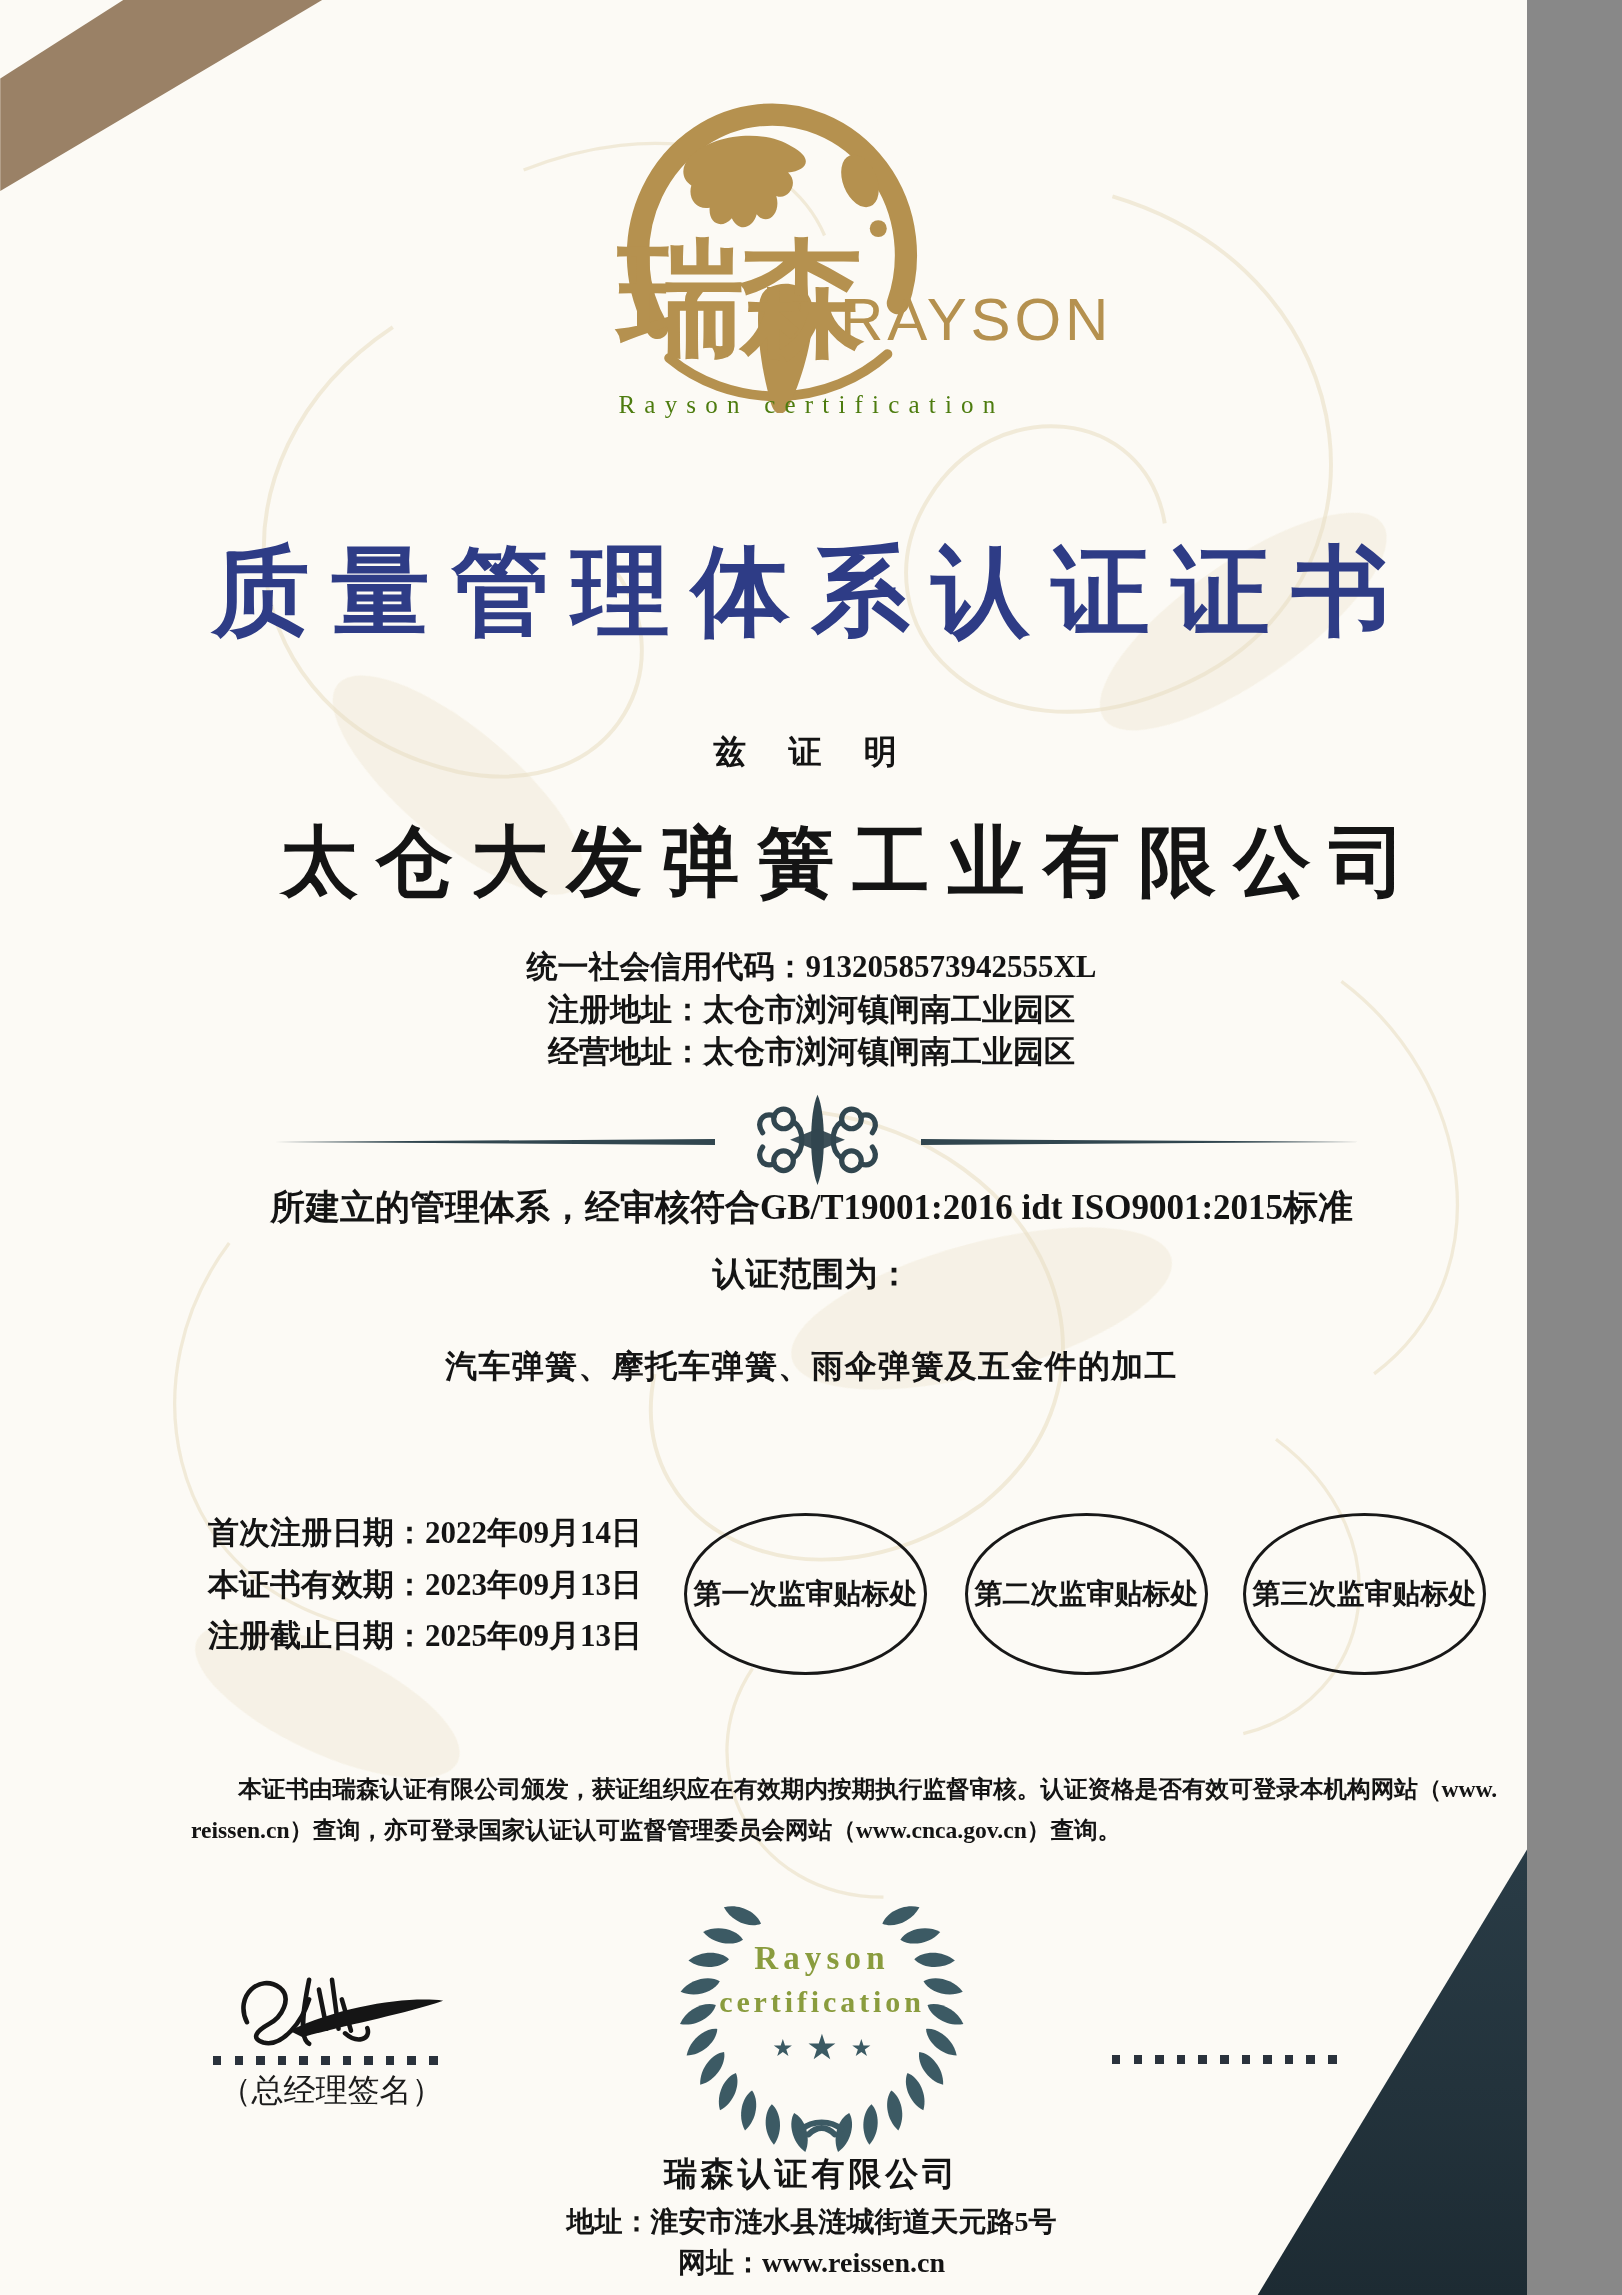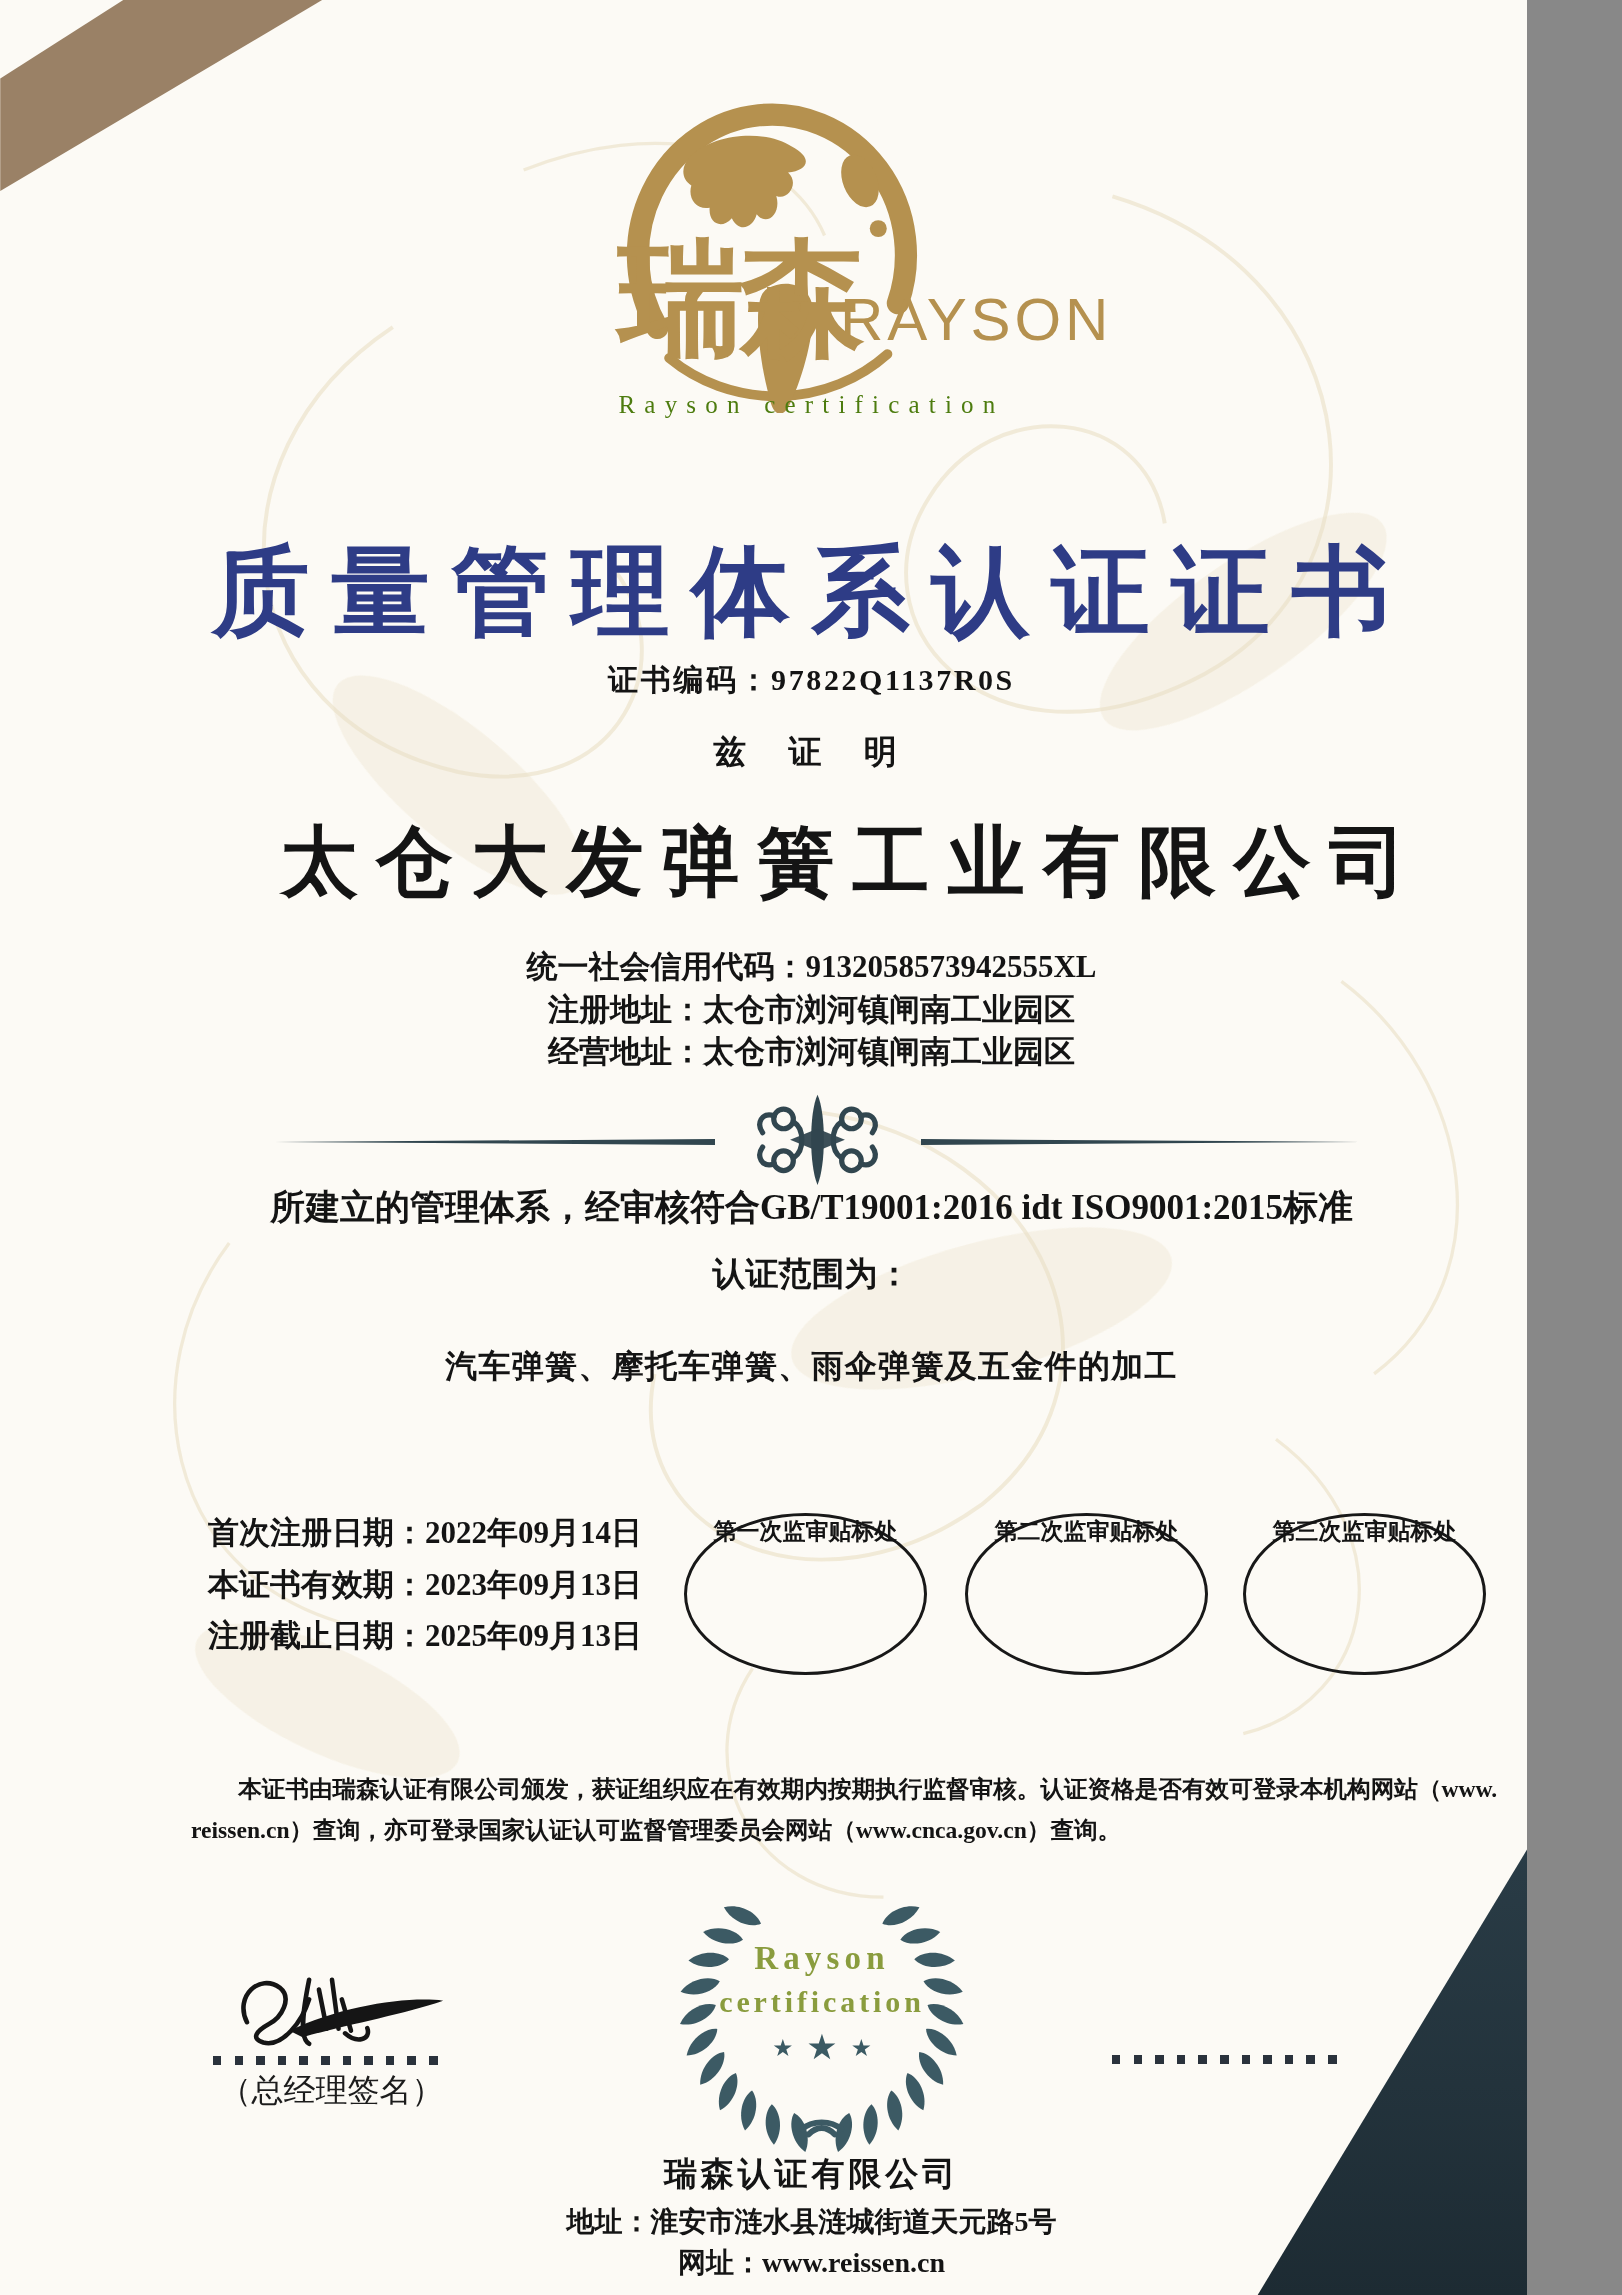--- a/index.html
+++ b/index.html
@@ -130,7 +130,6 @@
   <div class="abs center" id="logo-caption">Rayson certification</div>
 
   <div class="abs center" id="title">质量管理体系认证证书</div>
-  <div class="abs center" id="cert-no">证书编码：97822Q1137R0S</div>
   <div class="abs center" id="certify">兹 证 明</div>
   <div class="abs center" id="company">太仓大发弹簧工业有限公司</div>
 

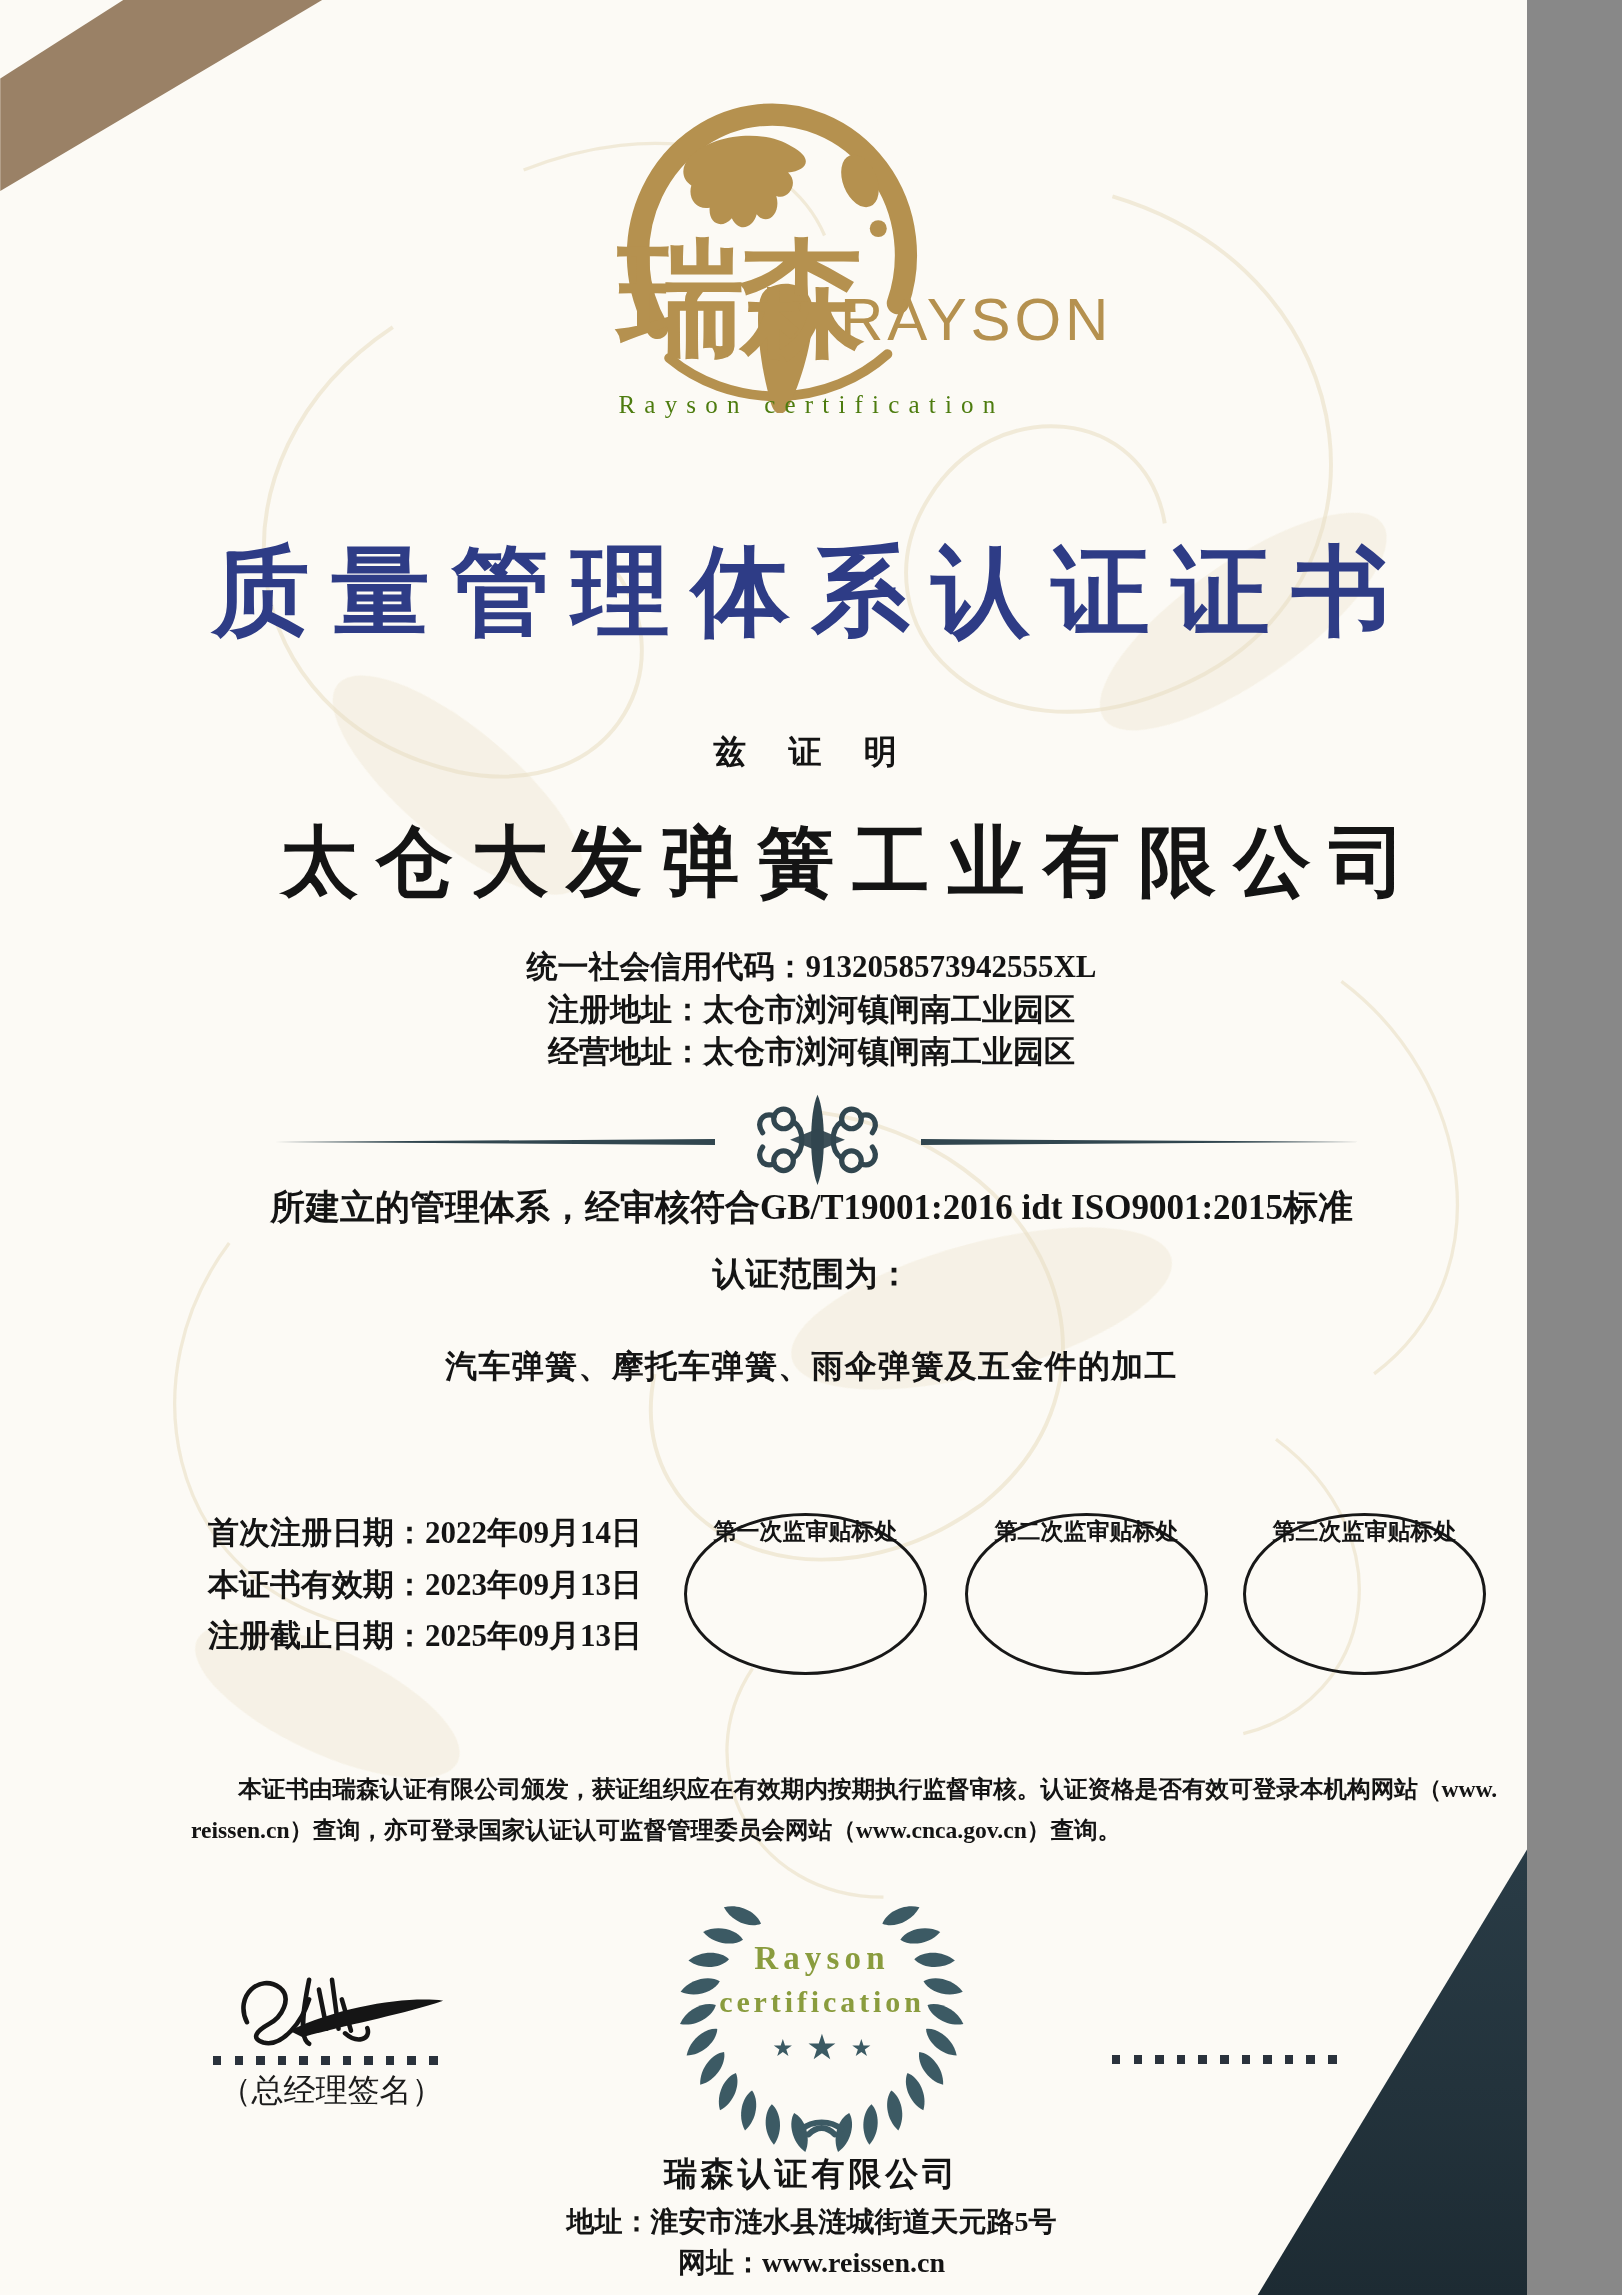--- a/index.html
+++ b/index.html
@@ -45,8 +45,8 @@
   .seal{
     top:1513px;width:237px;height:156px;
     border:3.3px solid #181818;border-radius:50%;
-    display:flex;align-items:flex-start;justify-content:center;
-    font-size:23px;font-weight:bold;background:transparent;
+    display:flex;align-items:center;justify-content:center;
+    font-size:28px;font-weight:bold;background:transparent;
   }
   #seal-0{left:684px;} #seal-1{left:965px;} #seal-2{left:1243px;}
 

